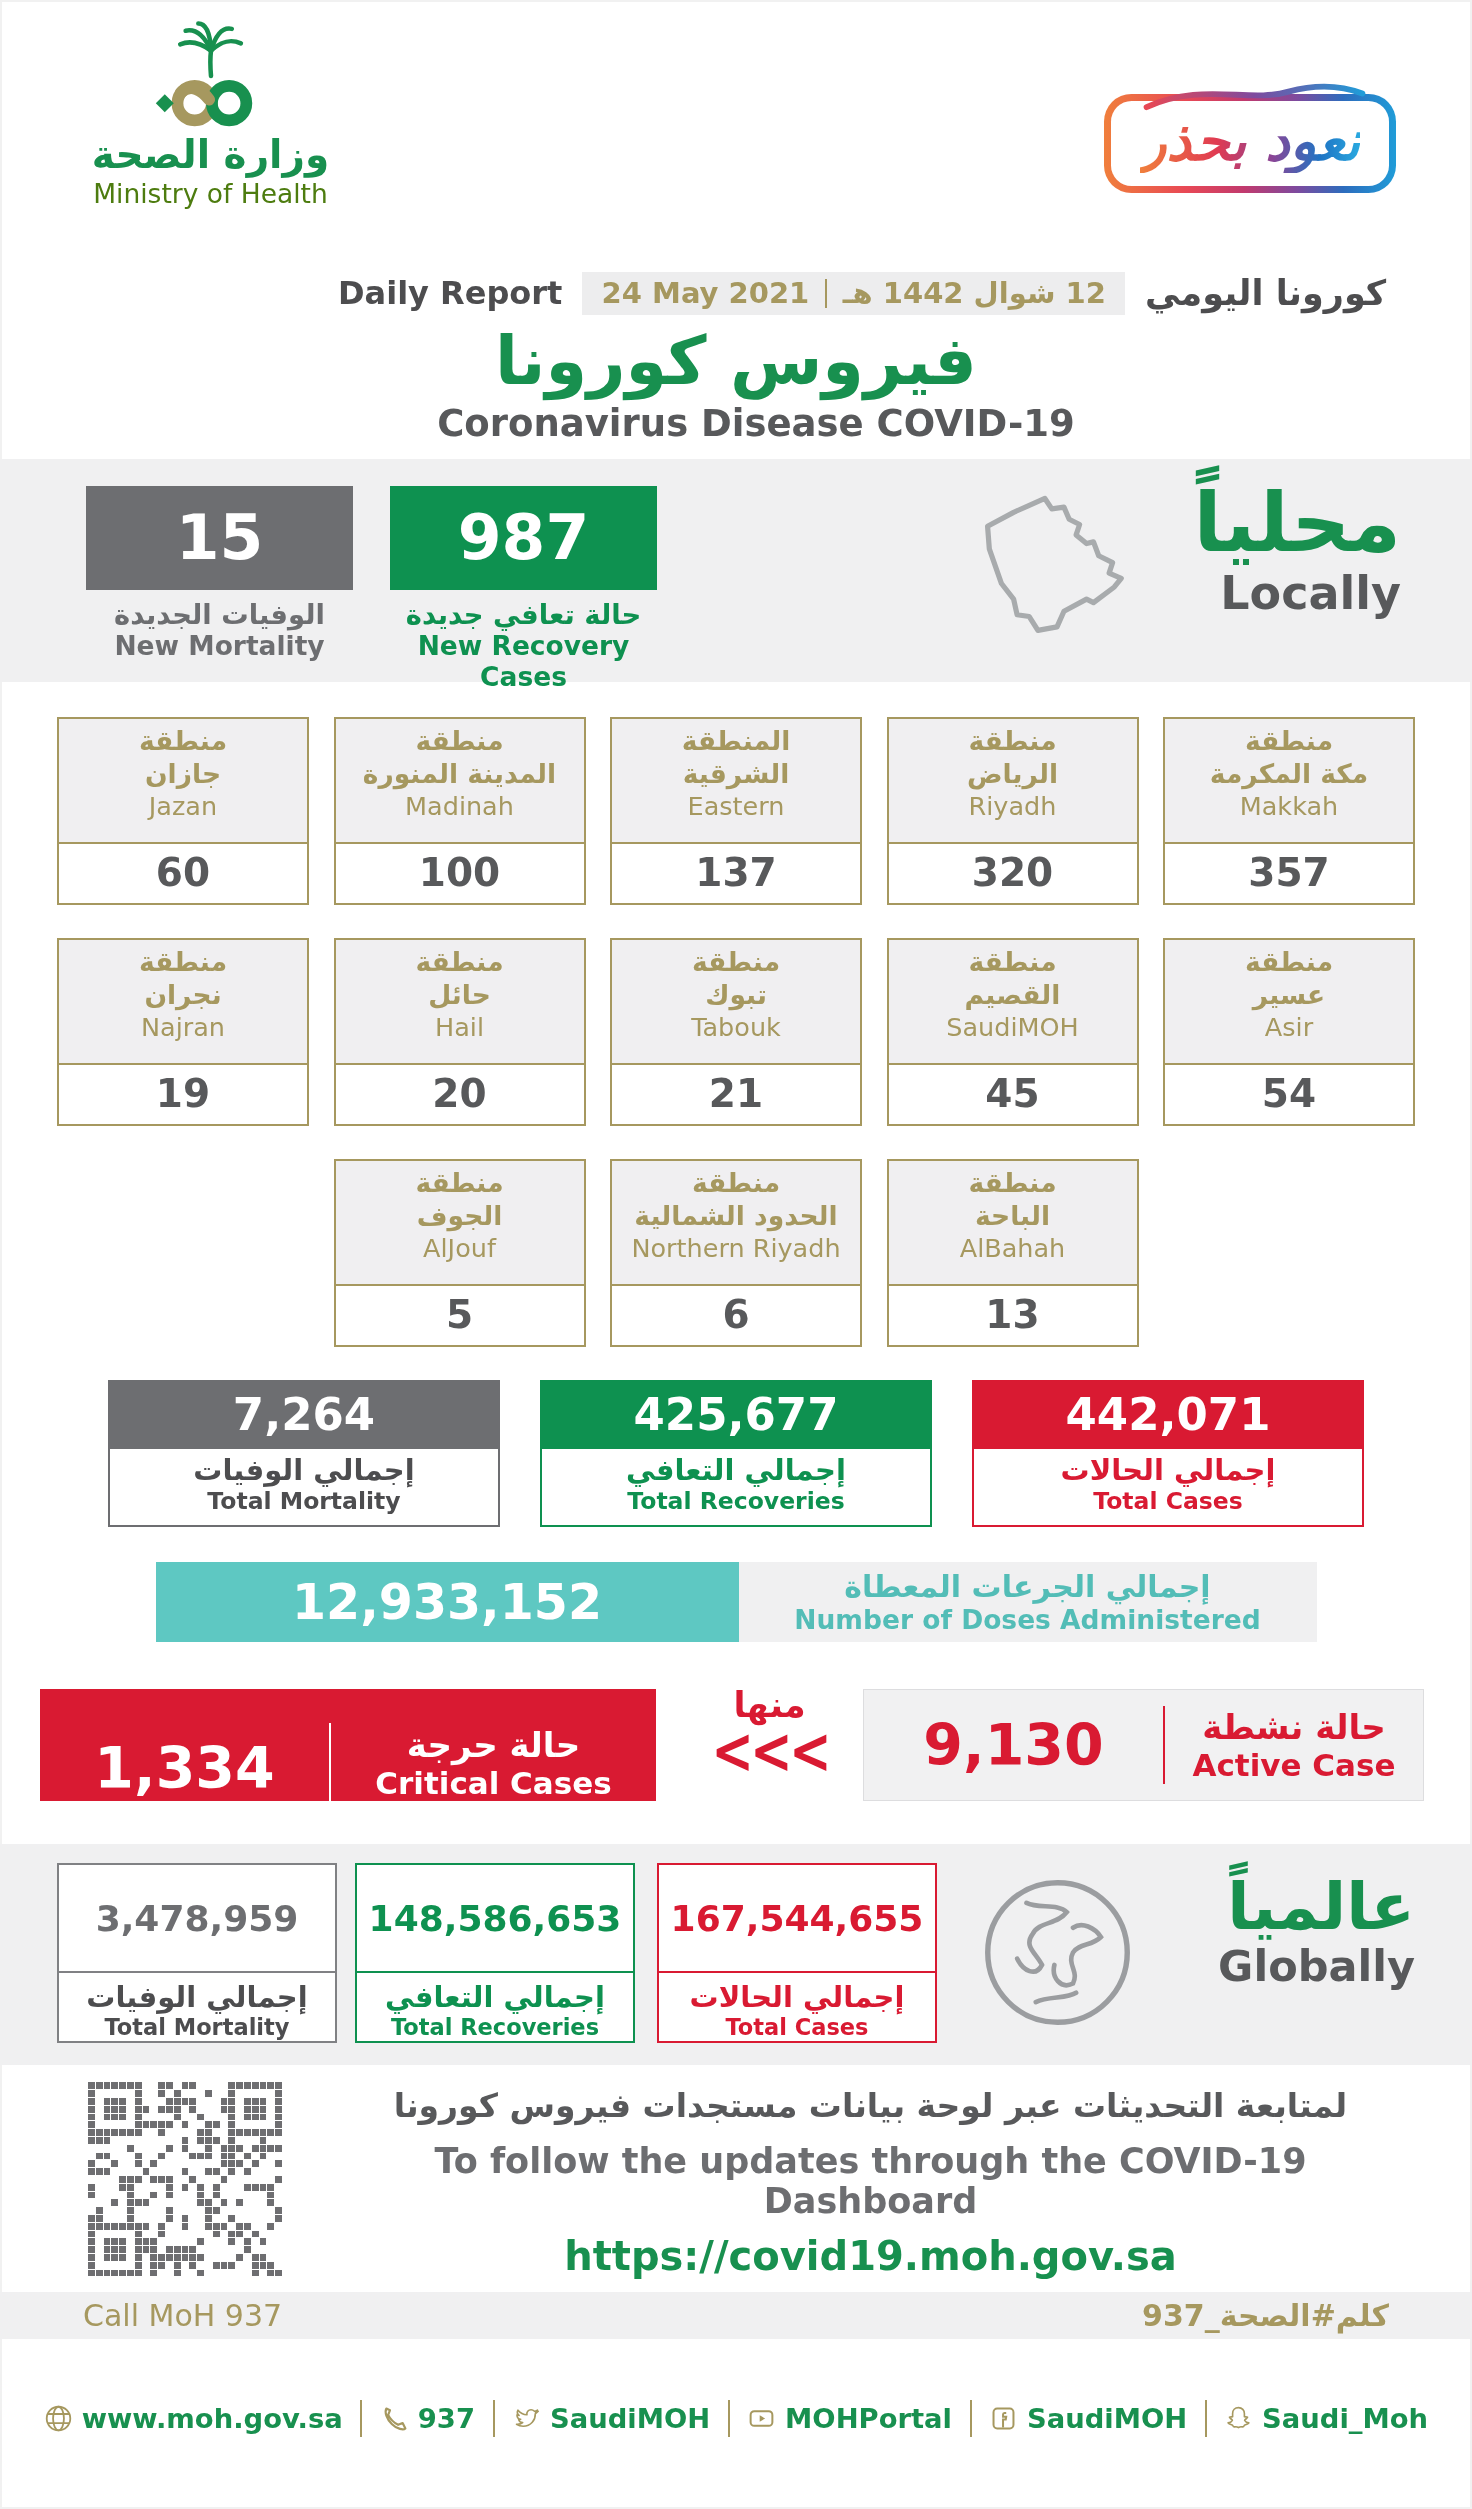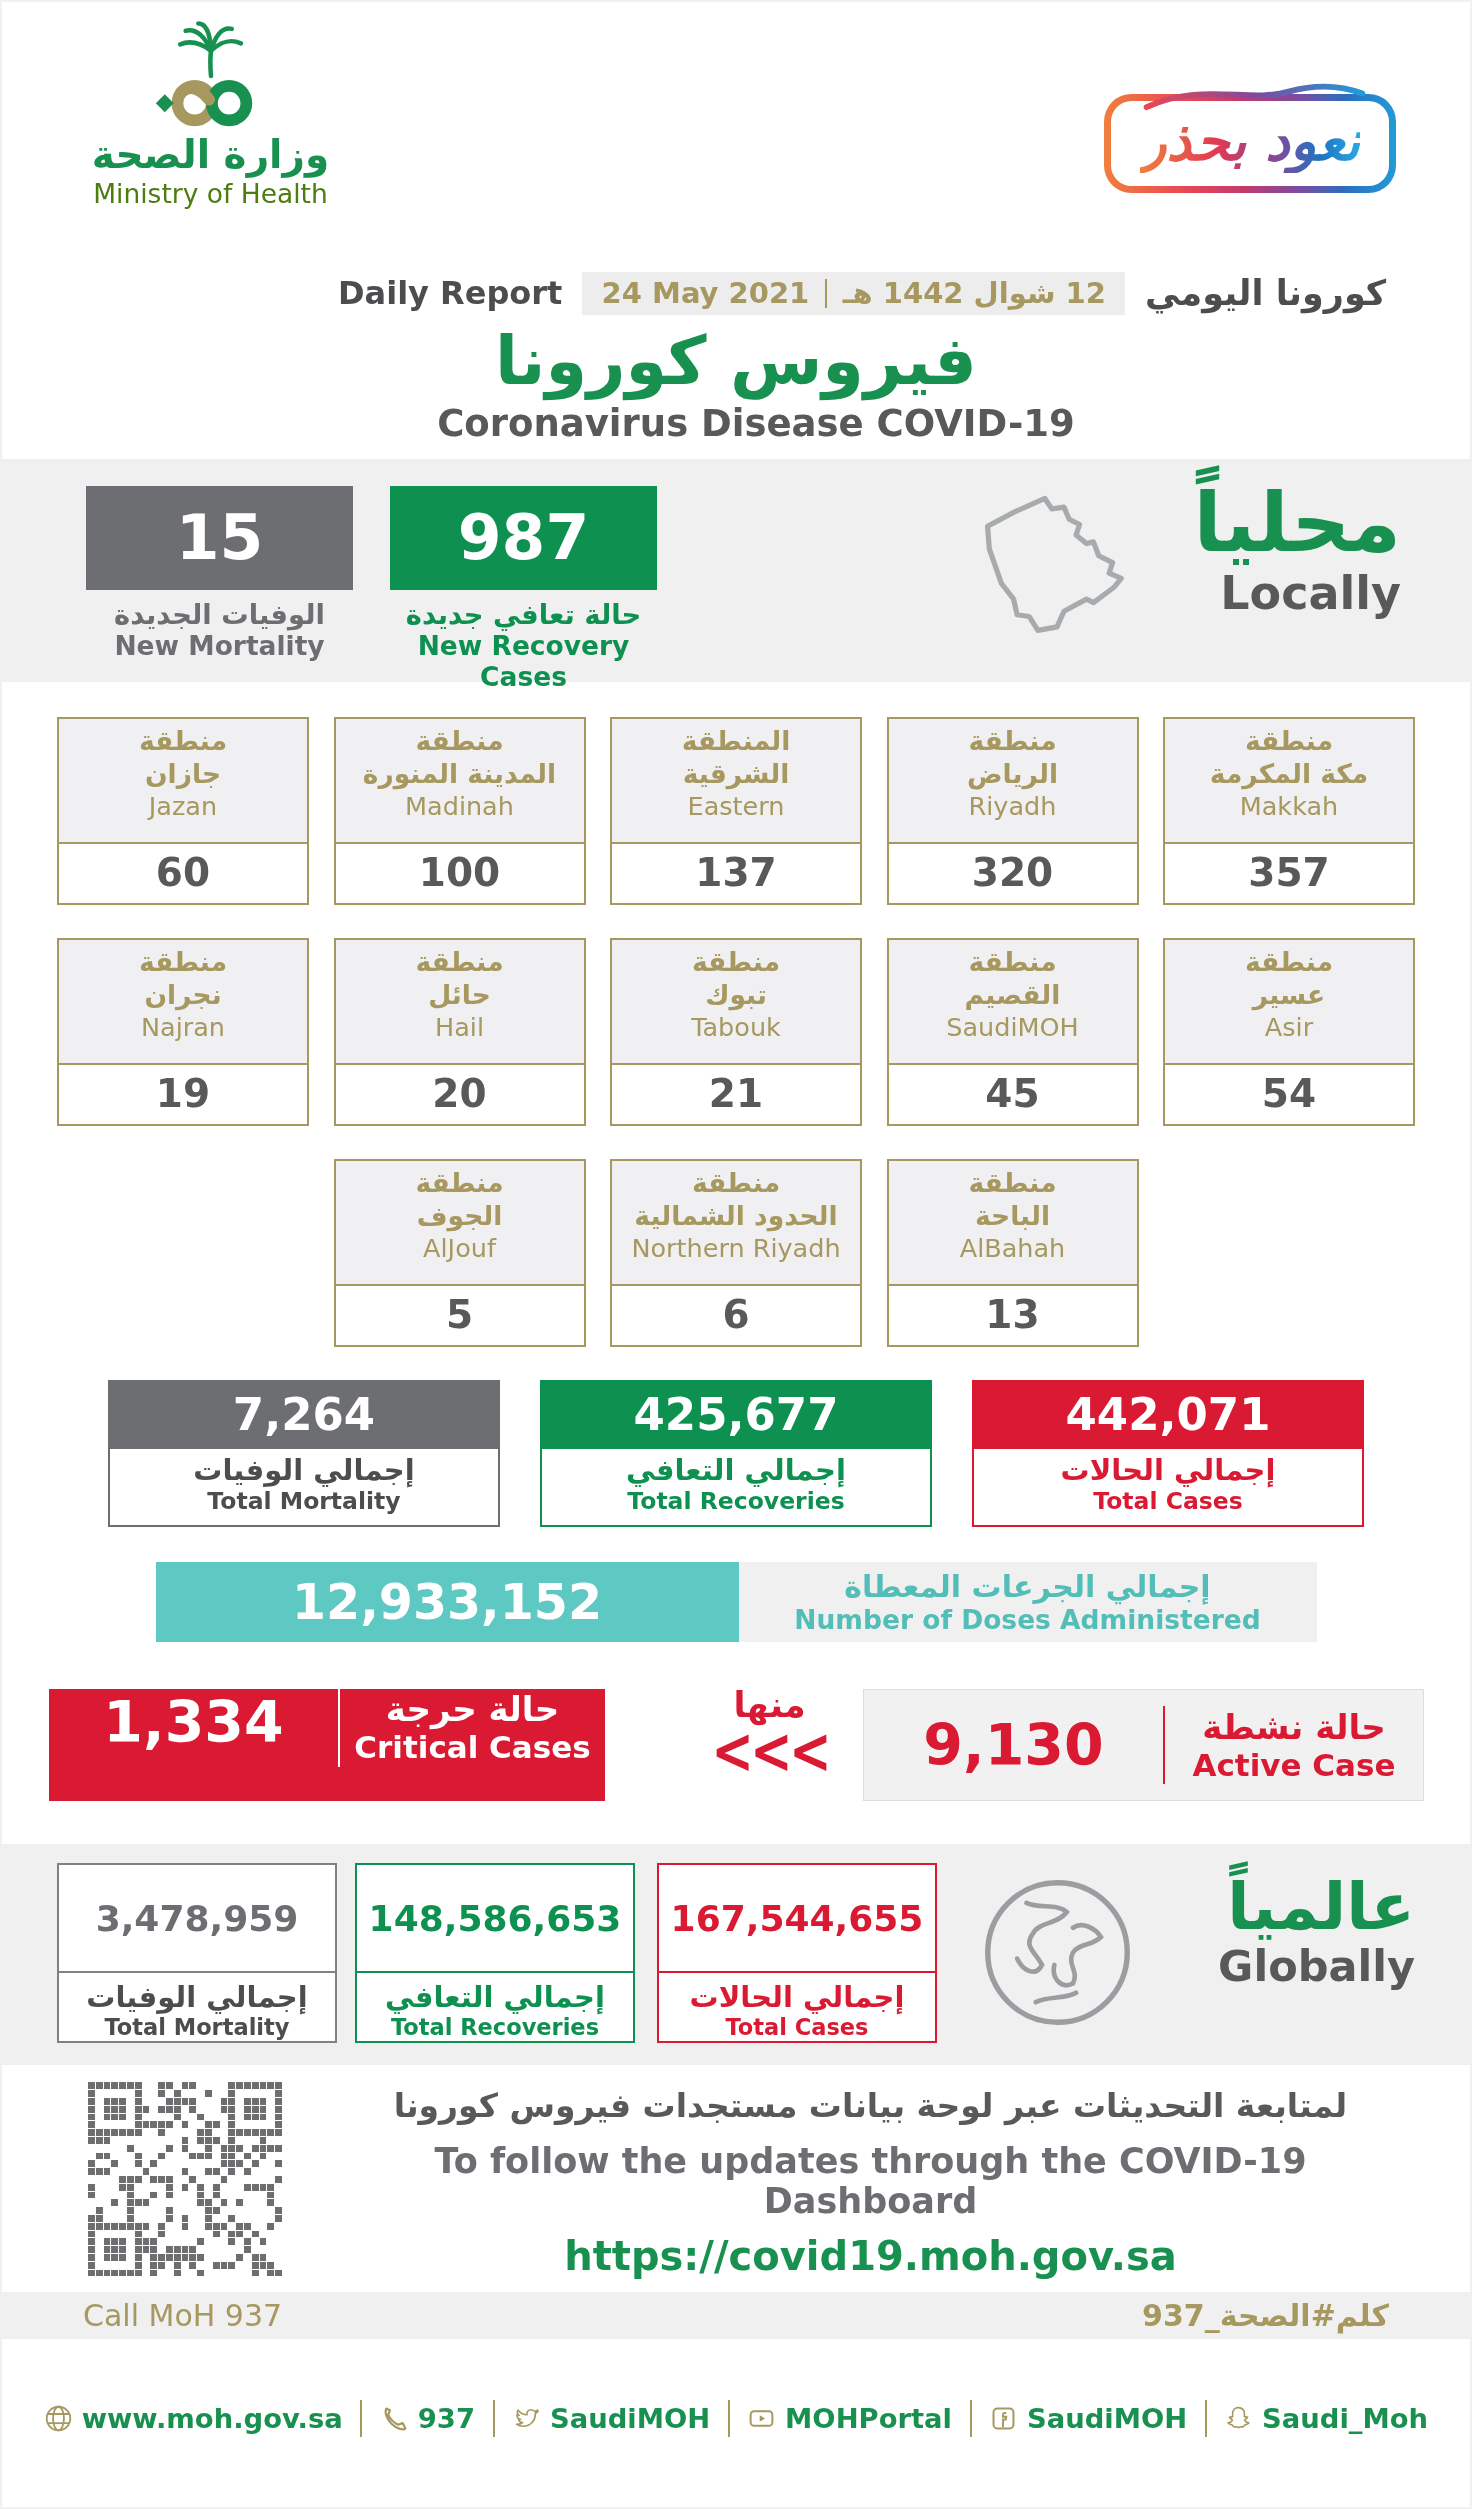--- a/index.html
+++ b/index.html
@@ -80,7 +80,7 @@
 
   
   .crit-row { position:relative; height:129px; margin-top:47px; }
-  .crit-box { position:absolute; left:49px; top:0; width:556px; height:112px; background:#d91a32; display:flex; align-items:flex-start; }
+  .crit-box { position:absolute; left:40px; top:0; width:616px; height:112px; background:#d91a32; display:flex; align-items:flex-end; }
   .crit-num { flex:0 0 289px; color:#fff; font-size:57px; font-weight:700; text-align:center; }
   .vdiv-w { width:2px; height:78px; background:#fff; }
   .crit-labels { flex:1; text-align:center; color:#fff; }

